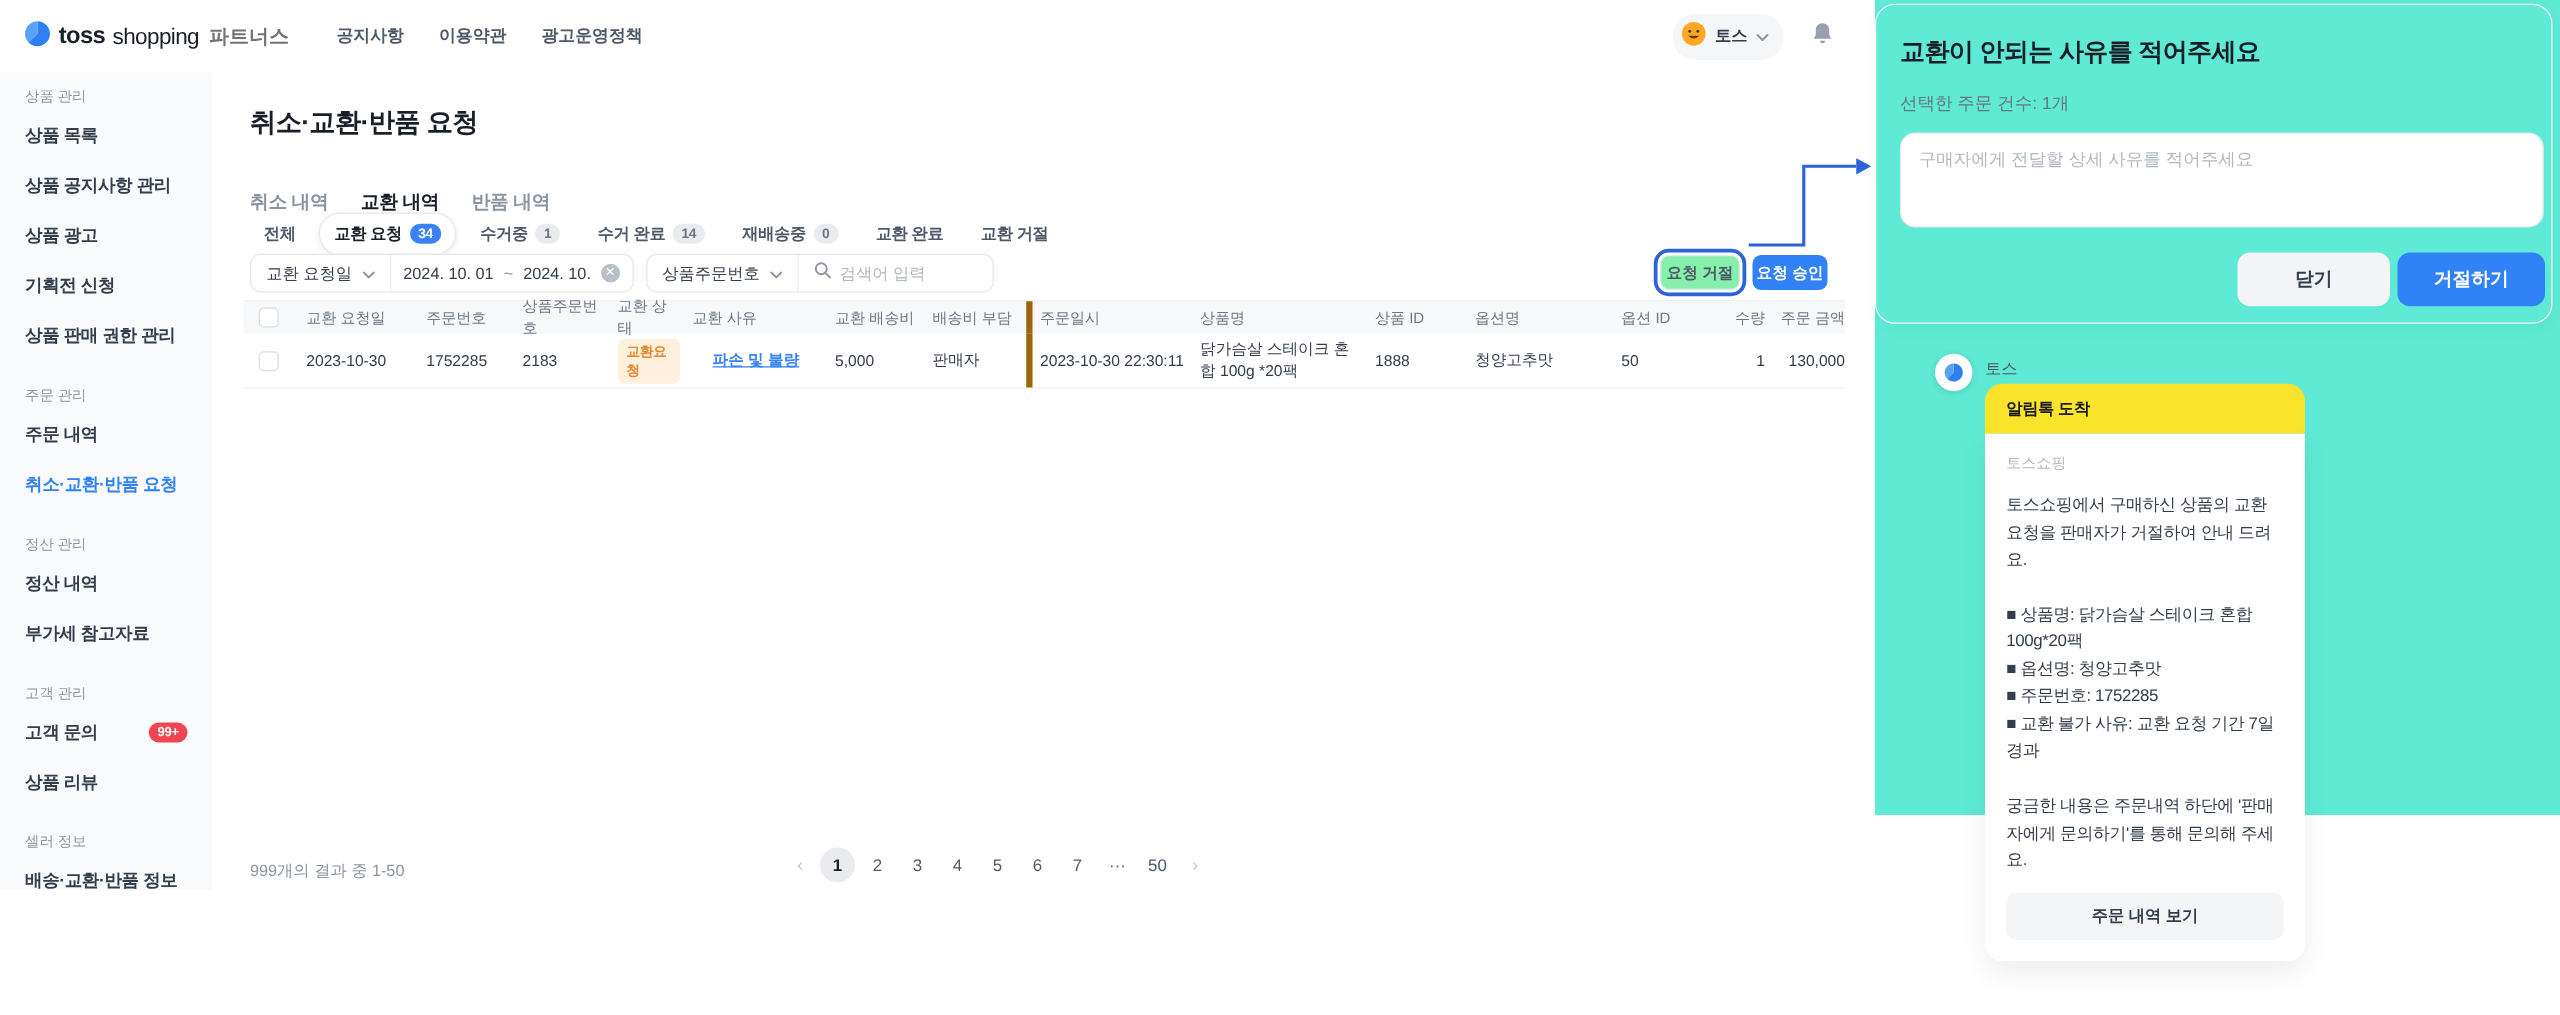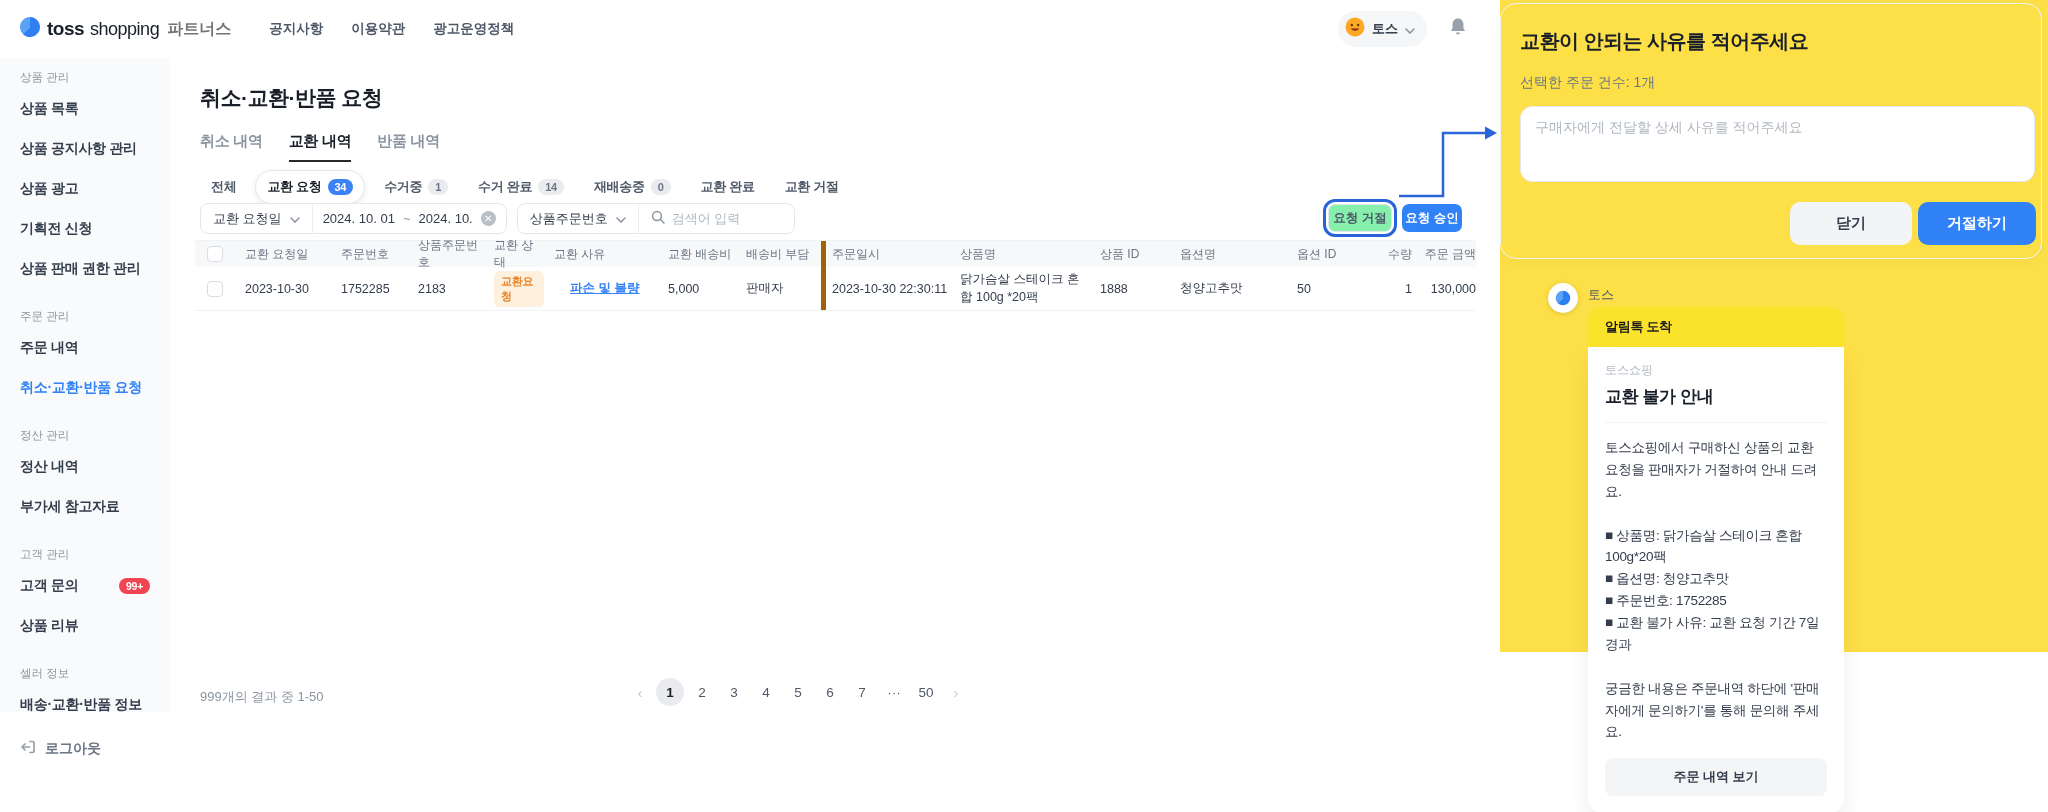--- a/index.html
+++ b/index.html
@@ -79,7 +79,7 @@
   .pg-arrow { color:#c5cad1; font-size:15px; width:24px; text-align:center; cursor:pointer; }
 
   
-  .panel { position:absolute; left:1500px; top:0; width:548px; height:652px; background:#fde047; }
+  .panel { position:absolute; left:1500px; top:0; width:548px; height:652px; background:#5eead4; }
   .dialog-card { position:absolute; left:0; top:3px; width:542px; height:256px; border:1px solid #f1f3f5; border-radius:16px; box-shadow:0 4px 14px rgba(0,0,0,.03); }
   .dialog-title { position:absolute; left:20px; top:28px; font-size:20px; font-weight:800; color:#191f28; letter-spacing:-0.5px; }
   .dialog-sub { position:absolute; left:20px; top:74px; font-size:14px; color:#6b7684; }

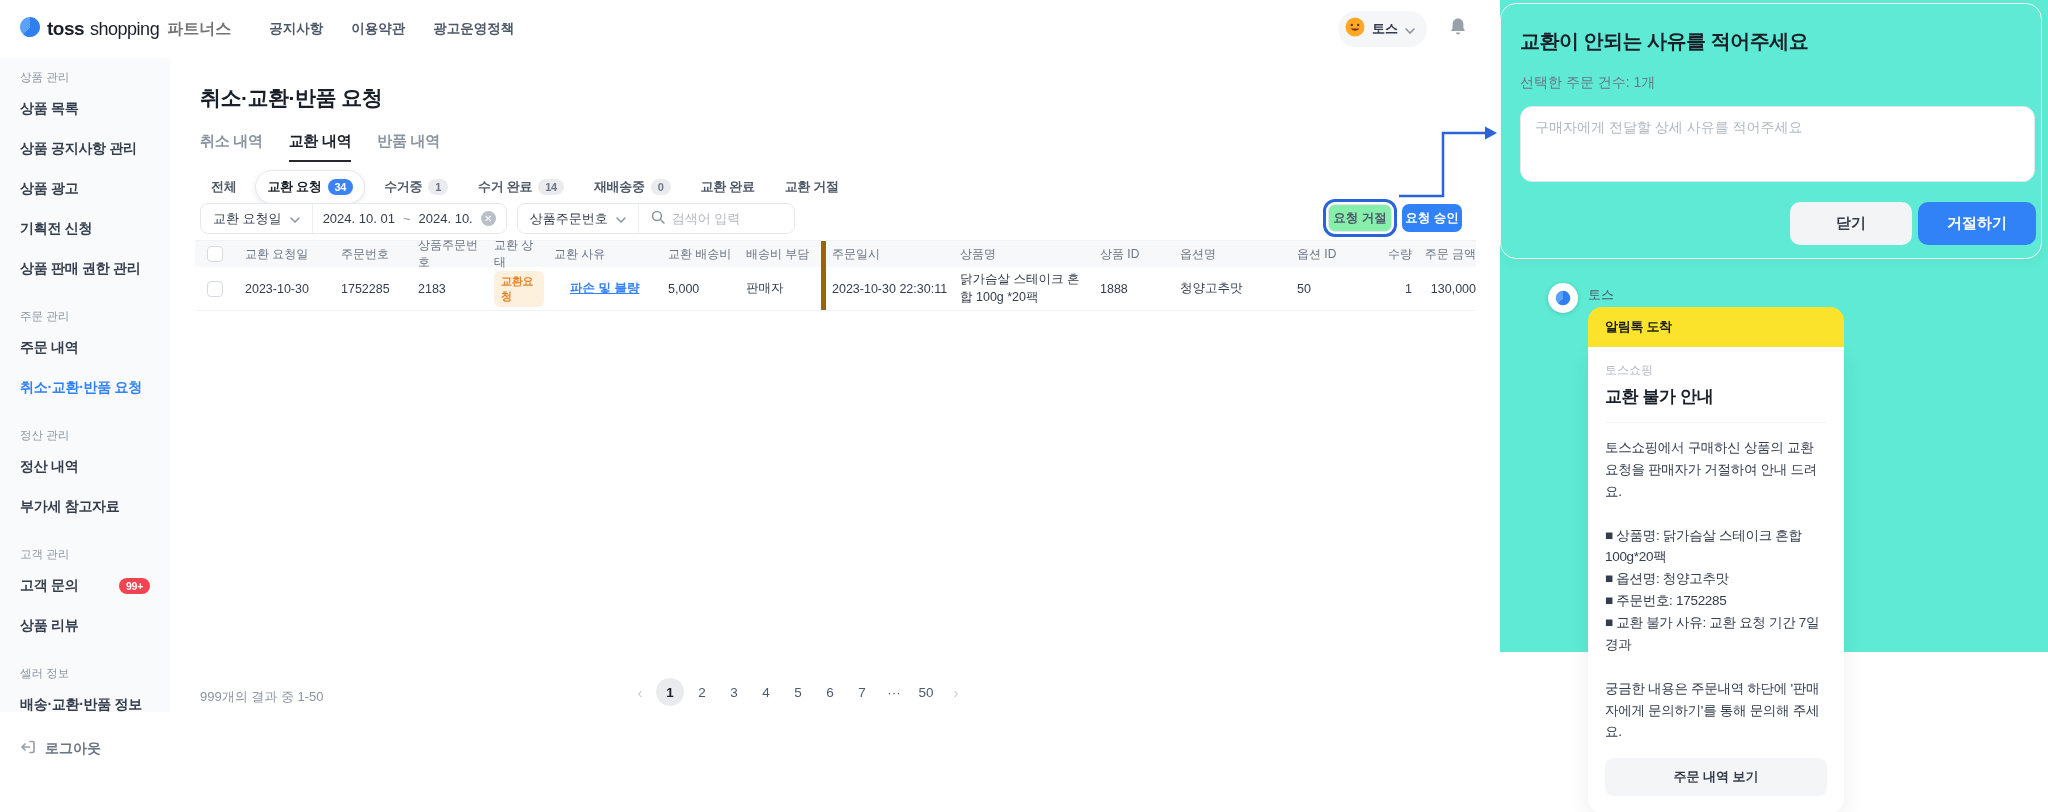--- a/index.html
+++ b/index.html
@@ -33,7 +33,7 @@
   .main { position:absolute; left:170px; top:58px; width:1327px; height:754px; background:#fff; }
   .page-title { position:absolute; left:30px; top:26px; font-size:21px; font-weight:800; color:#191f28; letter-spacing:-0.5px; }
   .tabs { position:absolute; left:30px; top:74px; display:flex; gap:26px; }
-  .tab { font-size:15px; font-weight:600; color:#8b95a1; padding-bottom:9px; cursor:pointer; letter-spacing:-0.3px; }
+  .tab { font-size:15px; font-weight:600; color:#8b95a1; padding-bottom:9px; cursor:pointer; letter-spacing:-0.3px;margin-top:20px; }
   .tab.active { color:#191f28; font-weight:700; border-bottom:2px solid #26282c; }
   .chips { position:absolute; left:30px; top:112px; display:flex; align-items:center; gap:8px; }
   .chip { display:flex; align-items:center; gap:6px; padding:7px 11px; font-size:13px; font-weight:600; color:#4e5968; cursor:pointer; border-radius:18px; letter-spacing:-0.3px; }

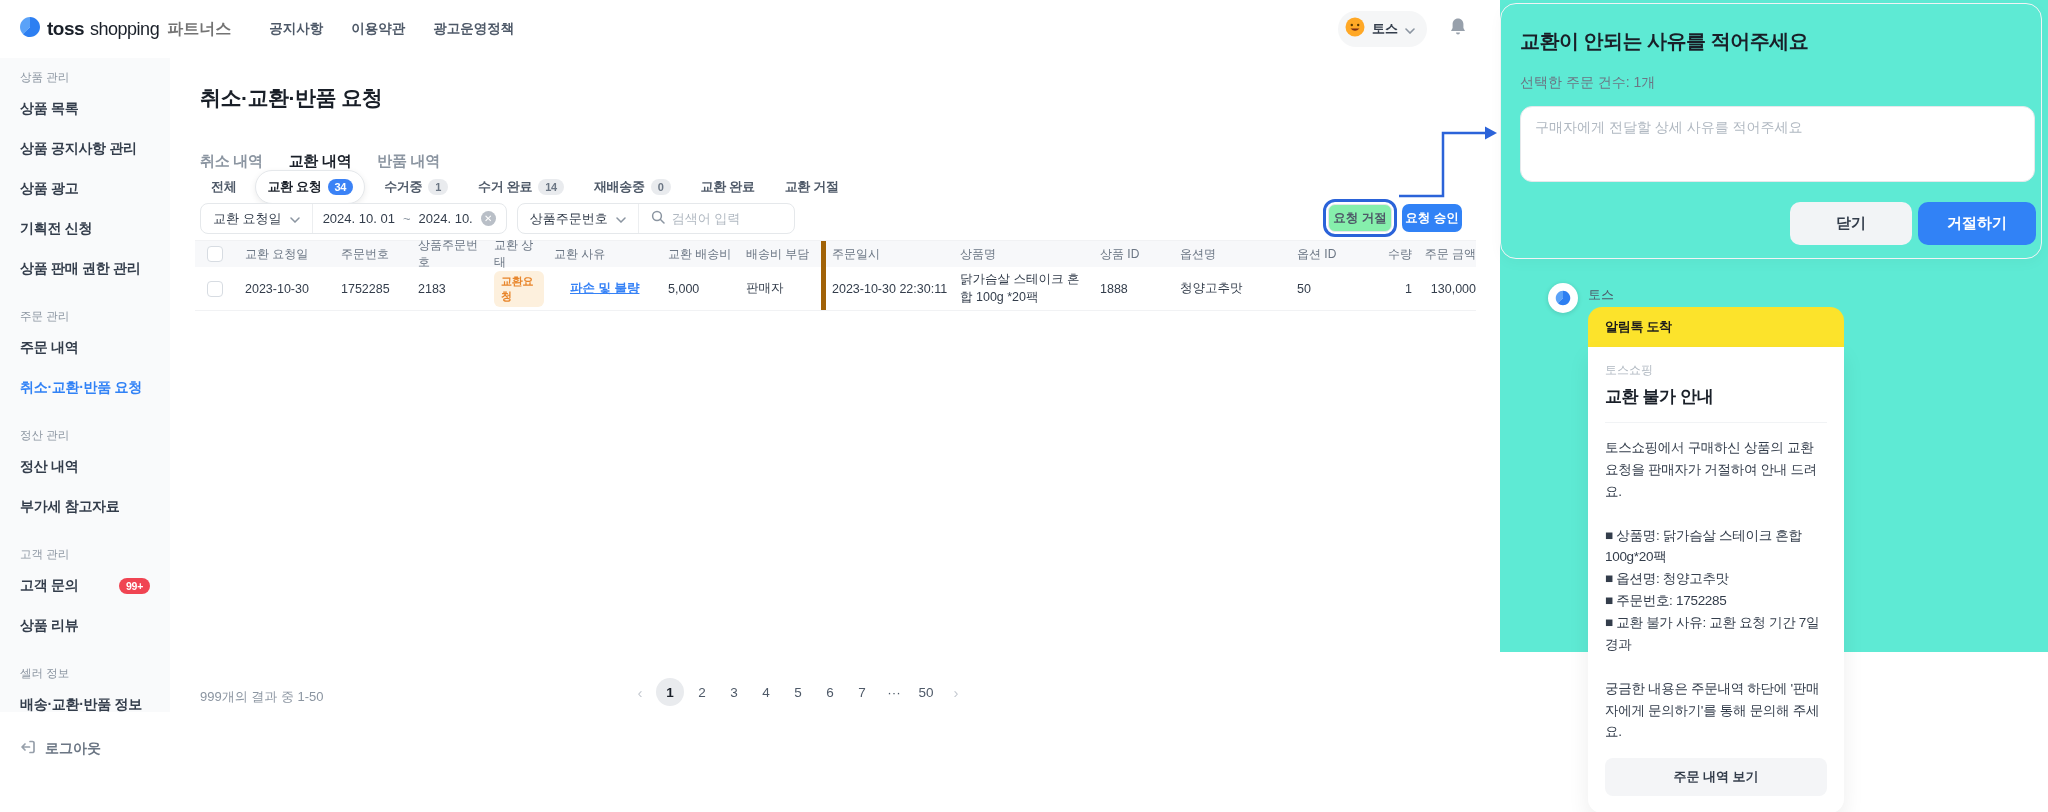--- a/index.html
+++ b/index.html
@@ -362,7 +362,6 @@
     <div class="notif-banner">알림톡 도착</div>
     <div class="notif-card">
       <div class="notif-brand">토스쇼핑</div>
-      <div class="notif-title">교환 불가 안내</div>
       <div class="notif-body">
         <div class="notif-intro">토스쇼핑에서 구매하신 상품의 교환 요청을 판매자가 거절하여 안내 드려요.</div>
         <div>■ 상품명: 닭가슴살 스테이크 혼합 100g*20팩</div>

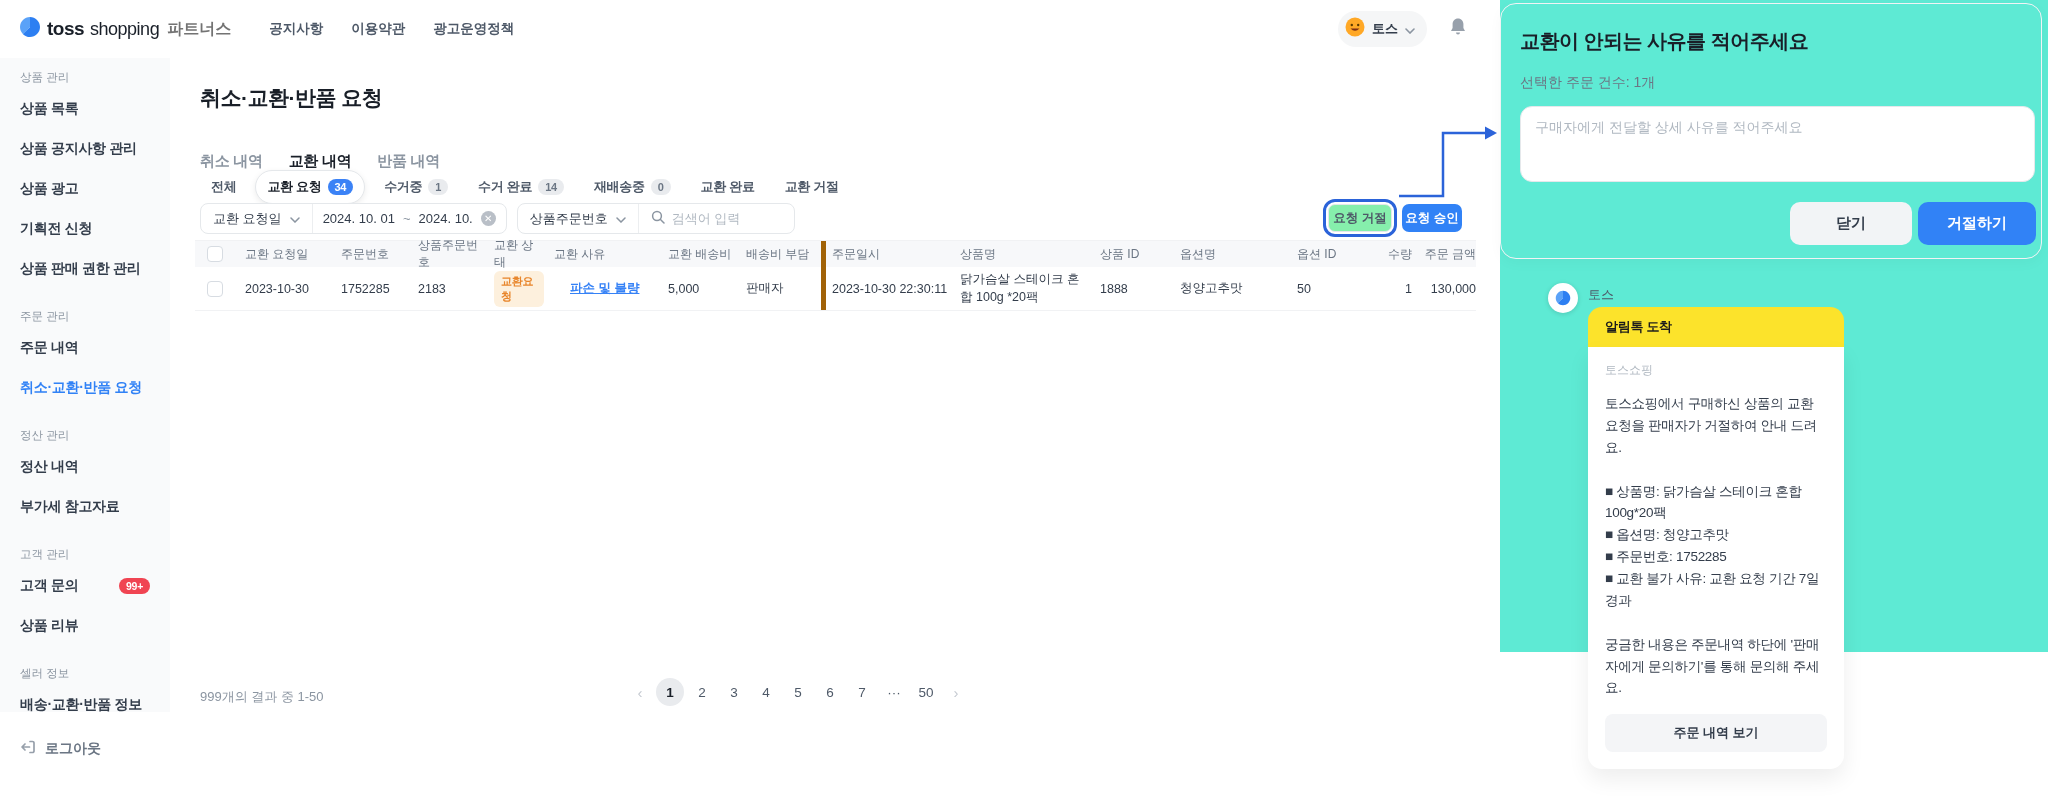--- a/index.html
+++ b/index.html
@@ -198,15 +198,6 @@
         <span>배송·교환·반품 정보</span>
       </div>
 
-    <div class="logout">
-      <span>
-        <svg width="16" height="16" viewBox="0 0 16 16">
-          <path d="M10 2.5 H12.5 A1.5 1.5 0 0 1 14 4 V12 A1.5 1.5 0 0 1 12.5 13.5 H10" stroke="#97a0ab" stroke-width="1.7" fill="none" stroke-linecap="round"></path>
-          <path d="M9.5 8 H2.5 M5 5 L2 8 L5 11" stroke="#97a0ab" stroke-width="1.7" fill="none" stroke-linecap="round" stroke-linejoin="round"></path>
-        </svg>
-      </span>
-      <span>로그아웃</span>
-    </div>
   </aside>
 
   <main class="main">

